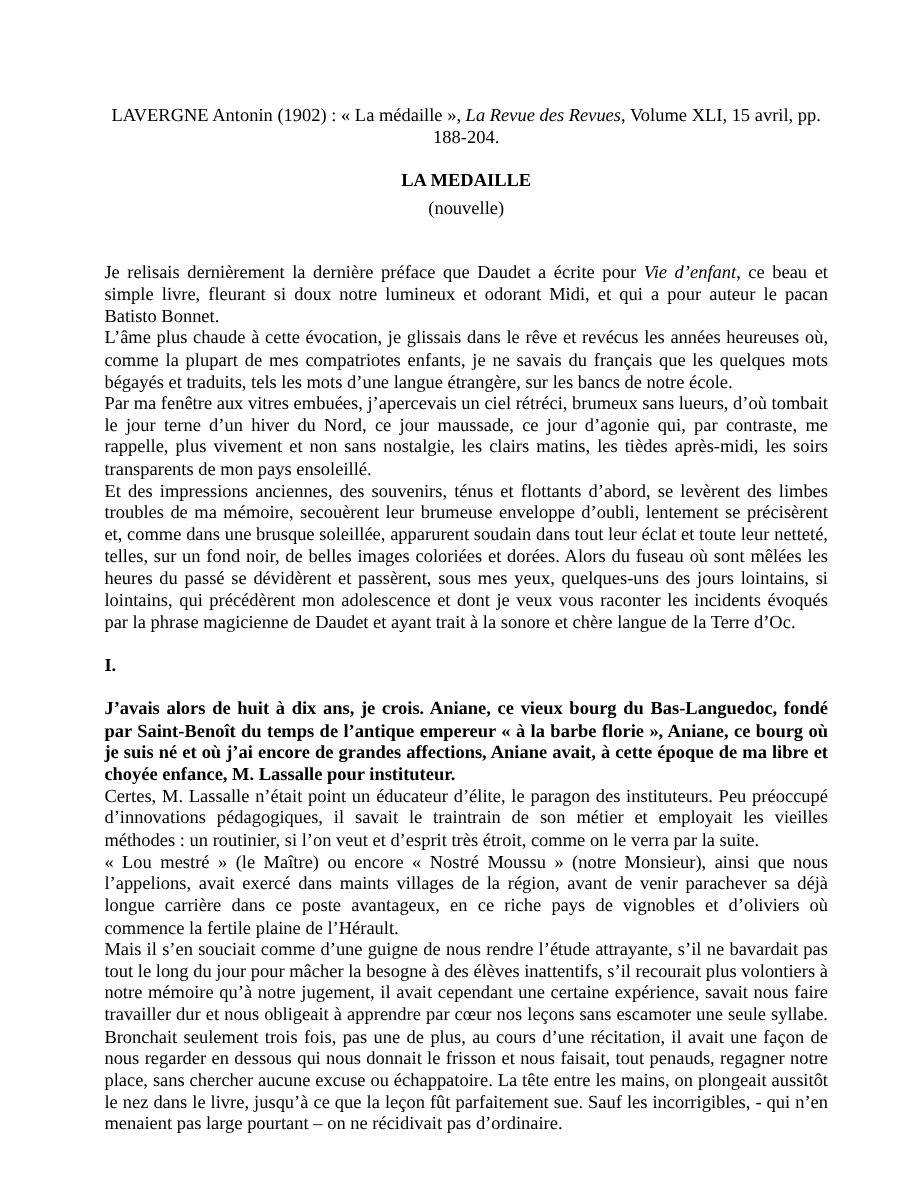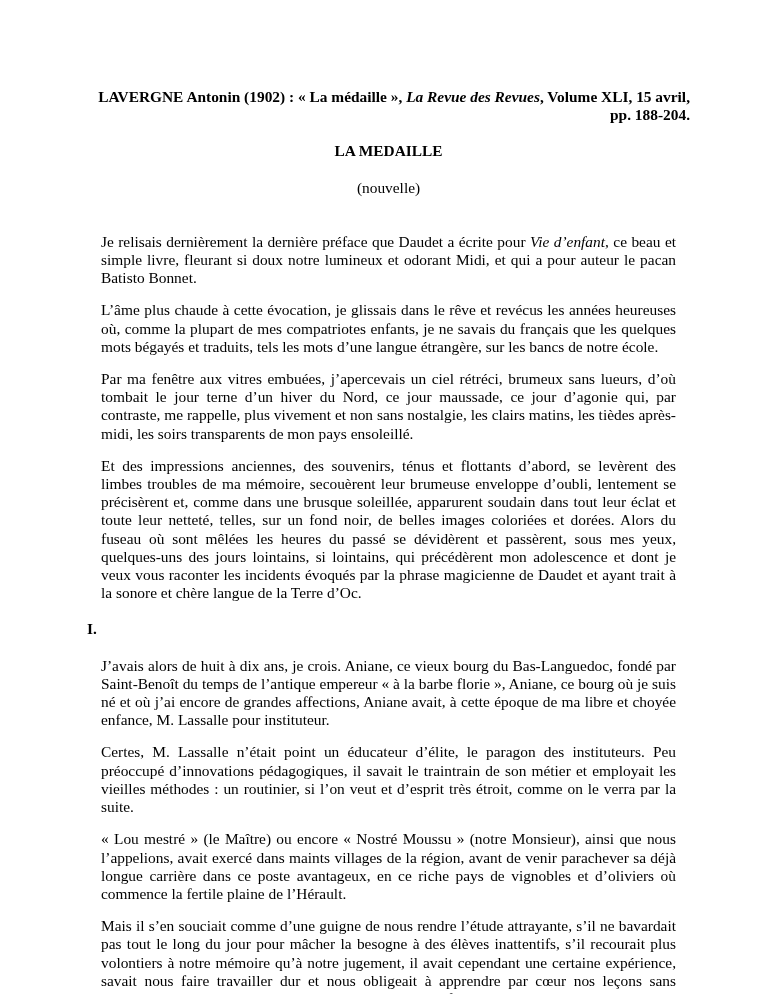--- a/index.html
+++ b/index.html
@@ -19,7 +19,7 @@
     font-size: 15.4px;
     line-height: 18.2px;
   }
-  .citation { margin: 0; text-align: right; font-weight: bold; }
+  .citation { margin: 0; text-align: center; }
   .title-block { text-align: center; margin-top: 18px; }
   .title { font-weight: bold; margin: 18px; }
   .subtitle { margin: 0; text-align: center; }

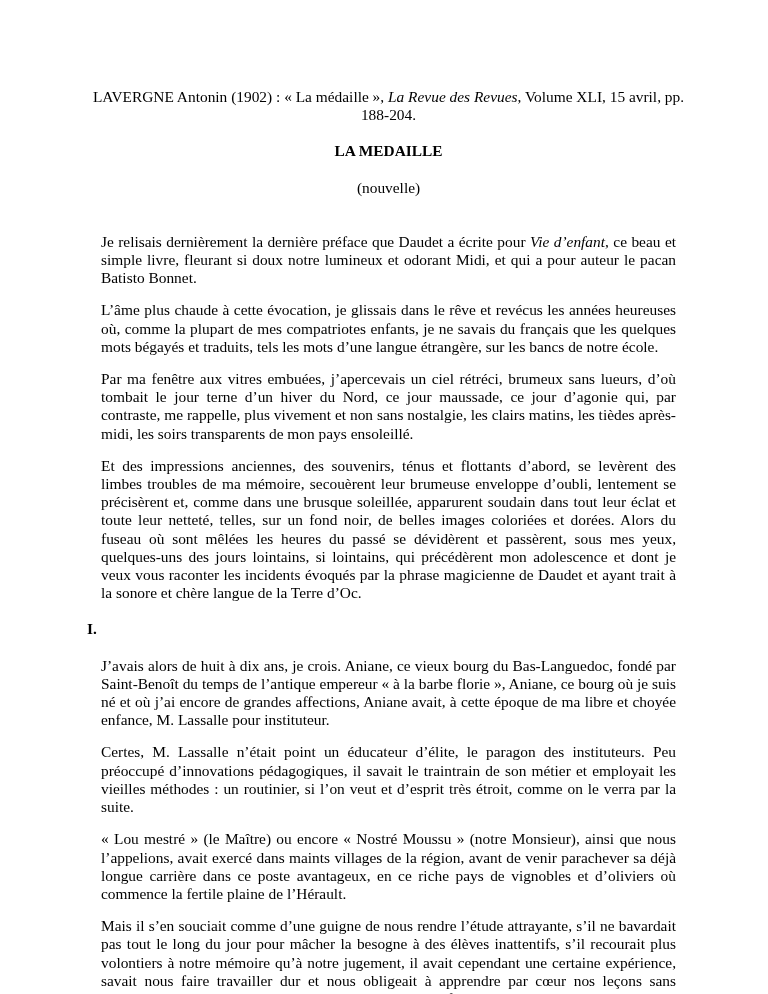--- a/index.html
+++ b/index.html
@@ -21,7 +21,7 @@
   }
   .citation { margin: 0; text-align: center; }
   .title-block { text-align: center; margin-top: 18px; }
-  .title { font-weight: bold; margin: 18px; }
+  .title { font-weight: bold; margin: 4px; }
   .subtitle { margin: 0; text-align: center; }
   .body-para { margin: 14px; text-align: justify; }
   .first-para { margin-top: 36px; }

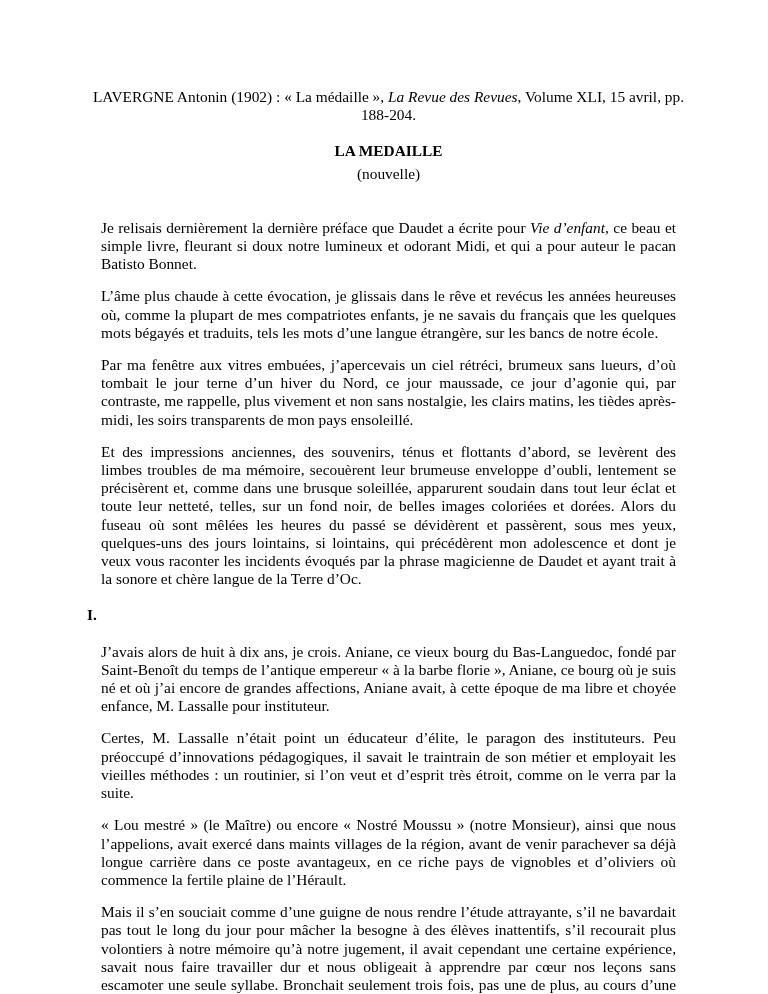--- a/index.html
+++ b/index.html
@@ -23,7 +23,7 @@
   .title-block { text-align: center; margin-top: 18px; }
   .title { font-weight: bold; margin: 4px; }
   .subtitle { margin: 0; text-align: center; }
-  .body-para { margin: 14px; text-align: justify; }
+  .body-para { margin: 0; text-align: justify; }
   .first-para { margin-top: 36px; }
   .section-heading { font-weight: bold; margin: 18px 0 0 0; }
   .section-first { margin-top: 18px; }

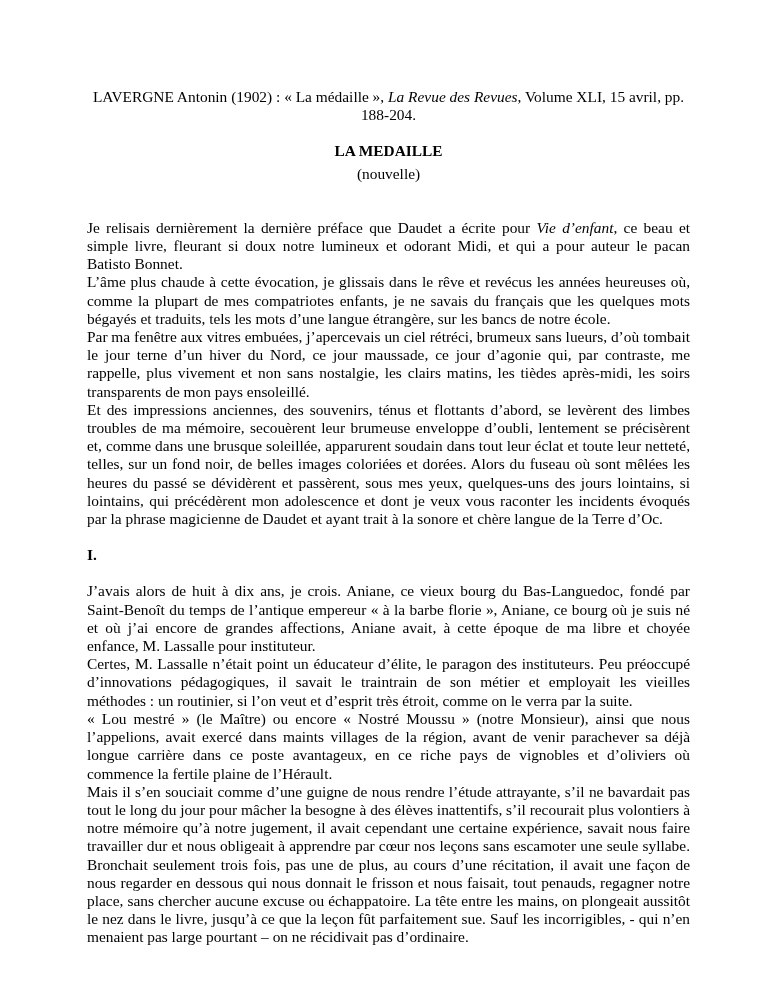--- a/index.html
+++ b/index.html
@@ -26,7 +26,7 @@
   .body-para { margin: 0; text-align: justify; }
   .first-para { margin-top: 36px; }
   .section-heading { font-weight: bold; margin: 18px 0 0 0; }
-  .section-first { margin-top: 18px; }
+  .section-first { margin-top: 18px; font-weight: bold; }
   i { font-style: italic; }
 </style>
 </head>

